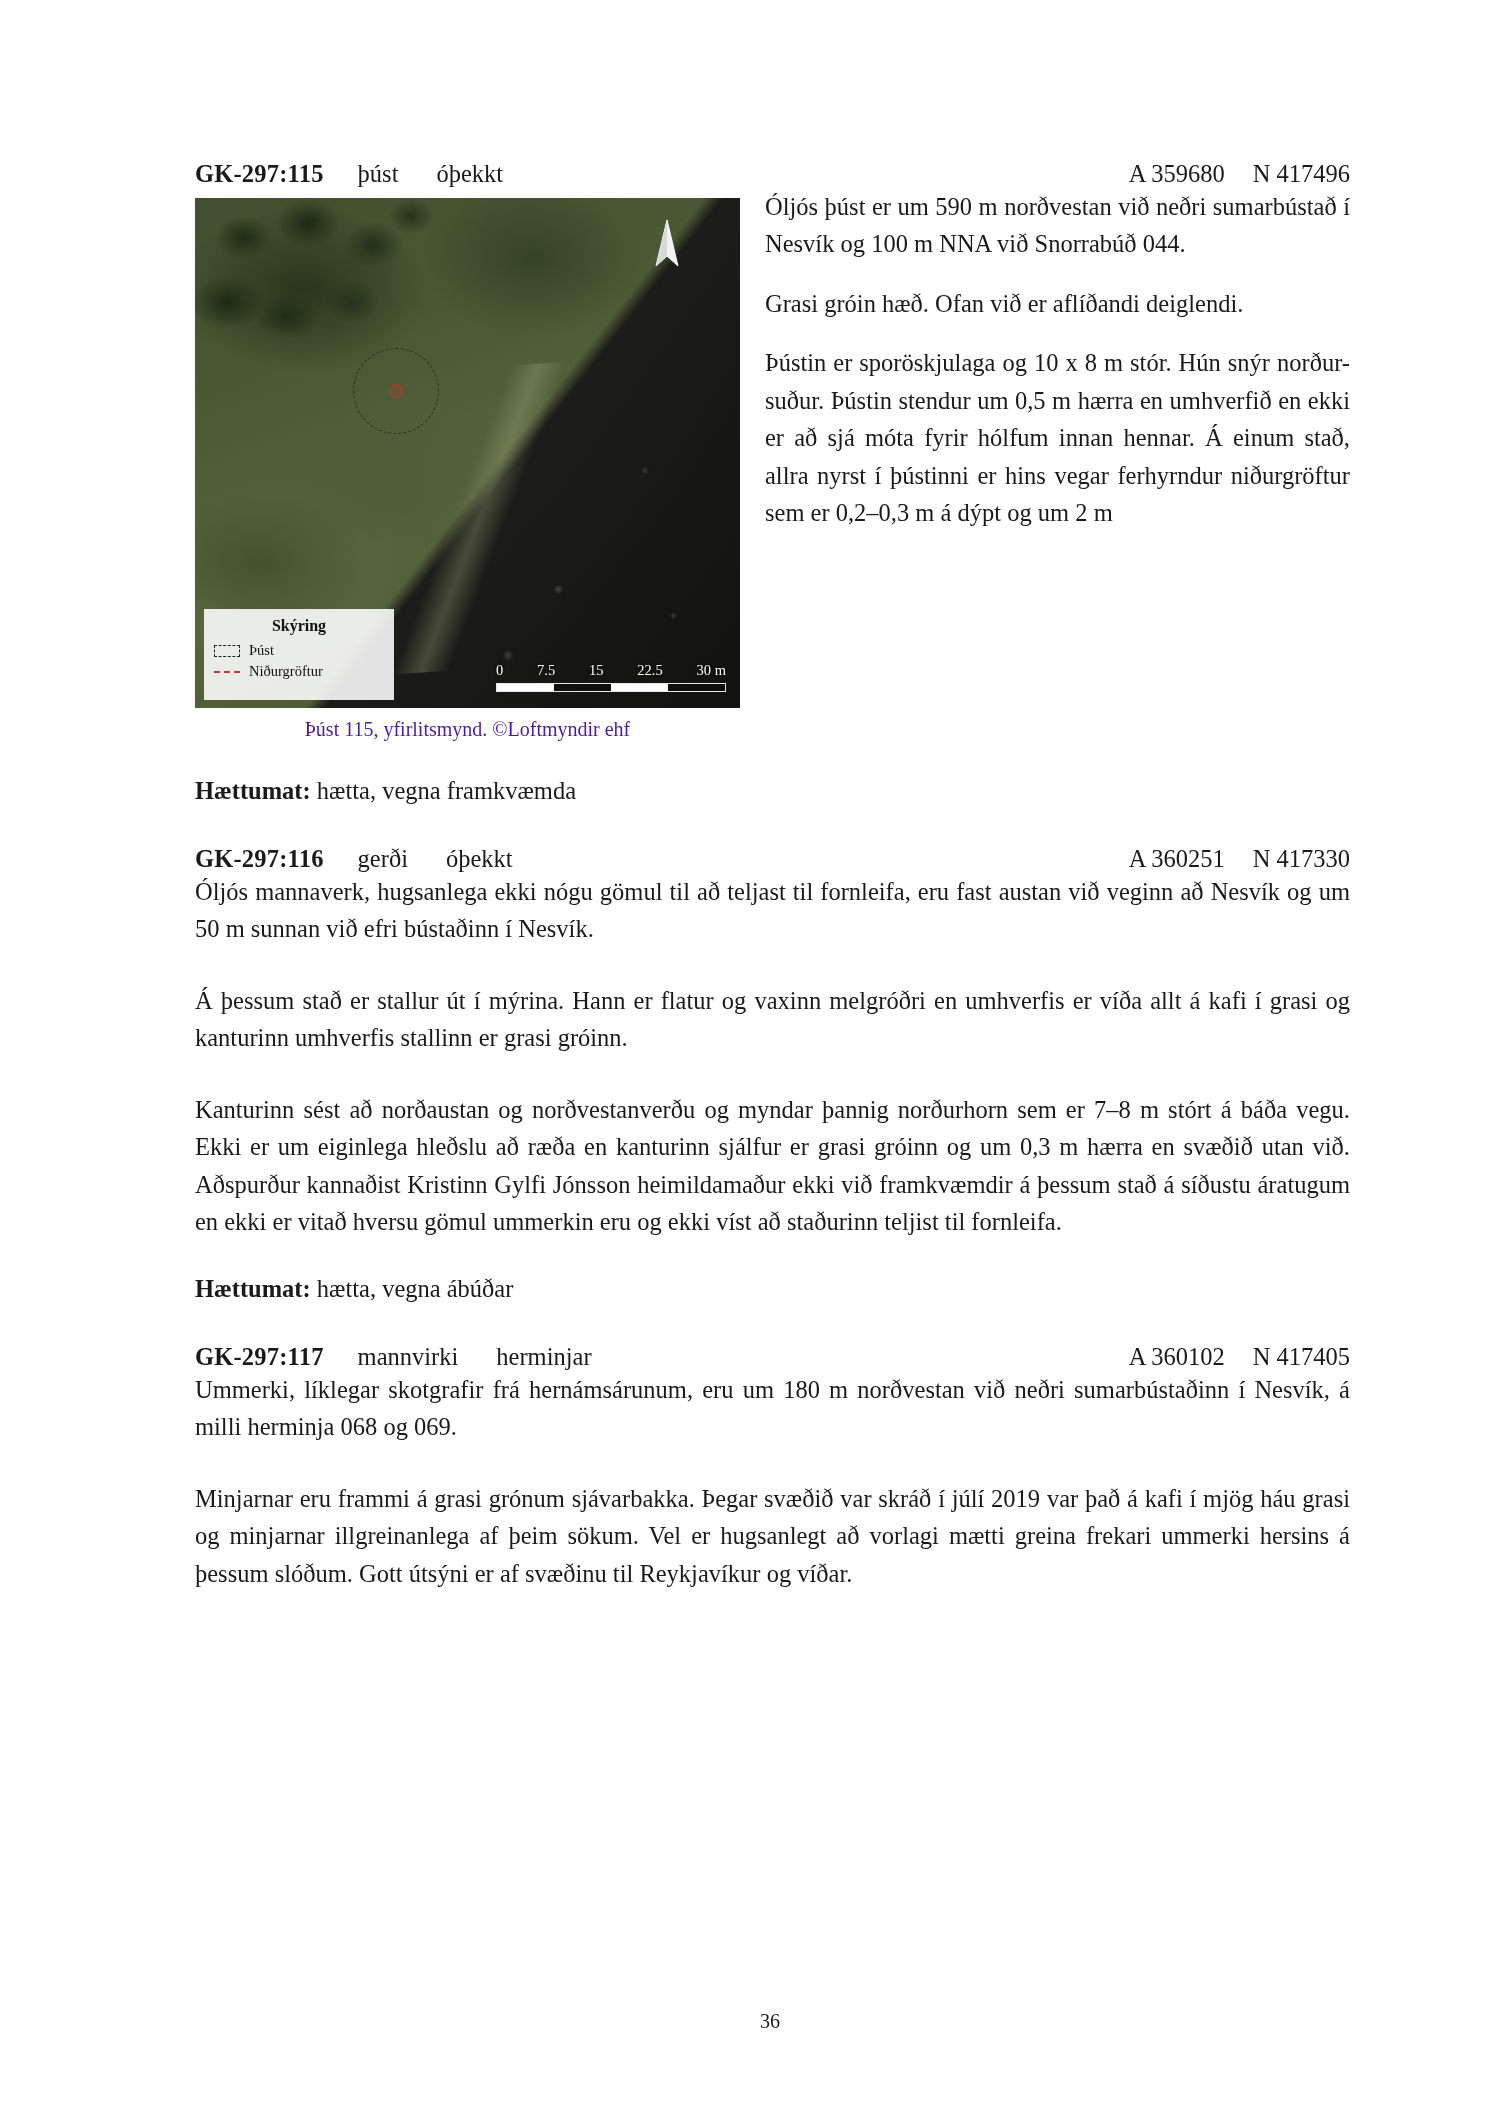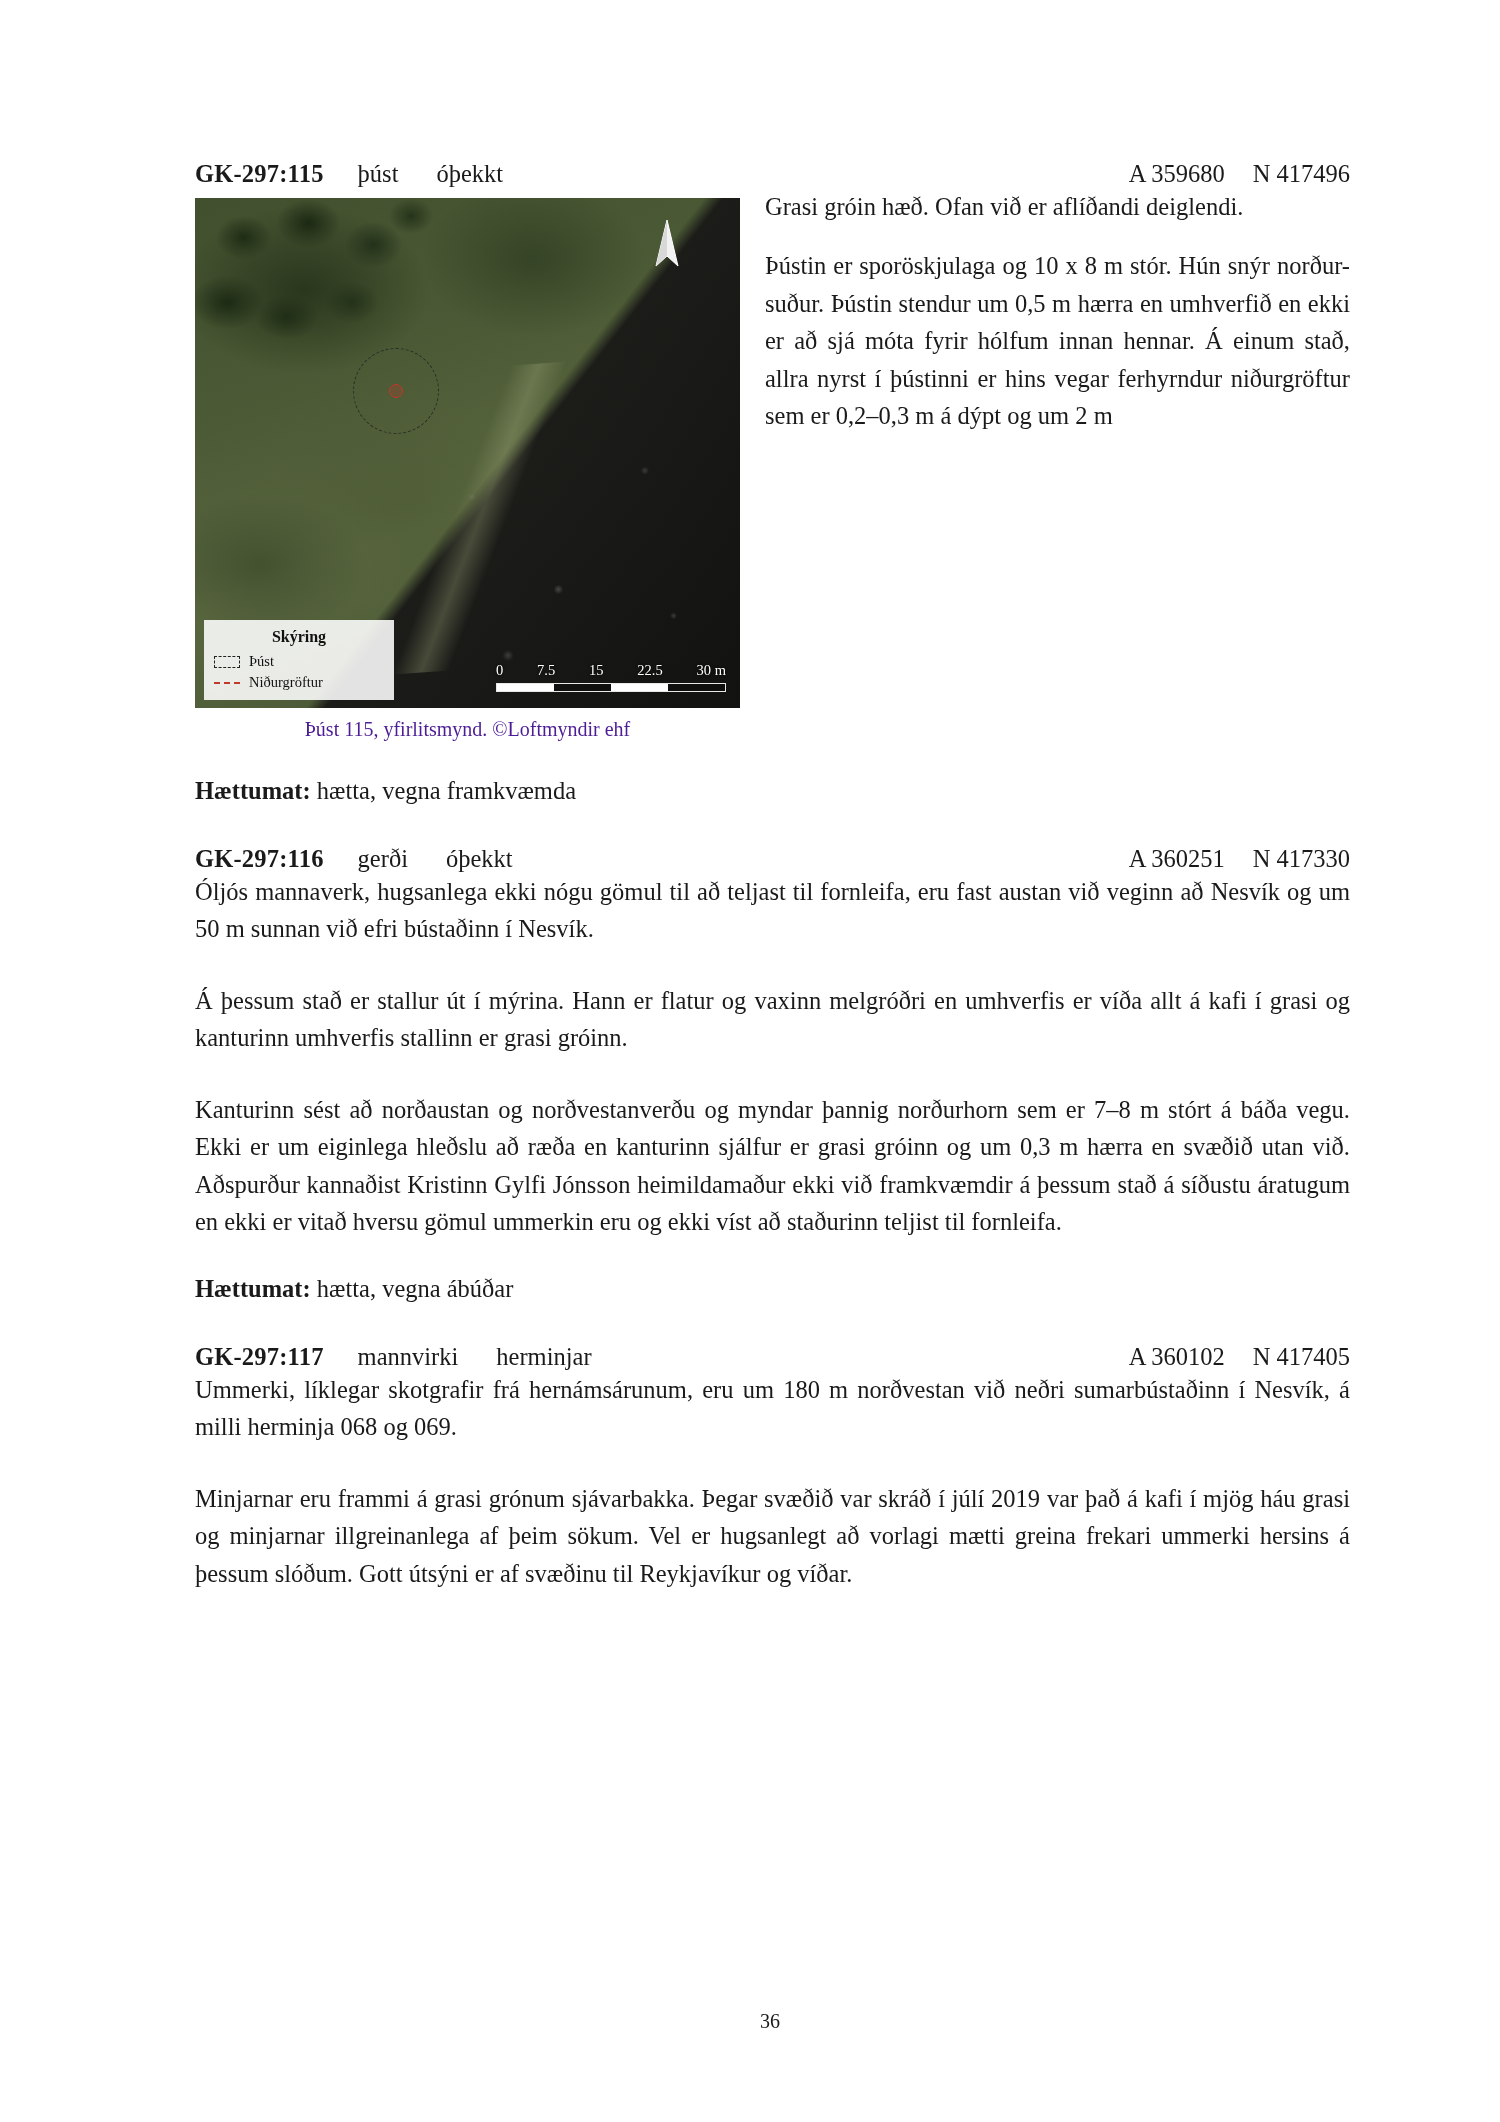--- a/index.html
+++ b/index.html
@@ -322,6 +322,7 @@
       </div>
 
       <div class="side-col">
+        <p>Óljós þúst er um 590 m norðvestan við neðri sumarbústað í Nesvík og 100 m NNA við Snorrabúð 044.</p>
         <p>Grasi gróin hæð. Ofan við er aflíðandi deiglendi.</p>
         <p>Þústin er sporöskjulaga og 10 x 8 m stór. Hún snýr norður-suður. Þústin stendur um 0,5 m hærra en umhverfið en ekki er að sjá móta fyrir hólfum innan hennar. Á einum stað, allra nyrst í þústinni er hins vegar ferhyrndur niðurgröftur sem er 0,2–0,3 m á dýpt og um 2 m</p>
       </div>

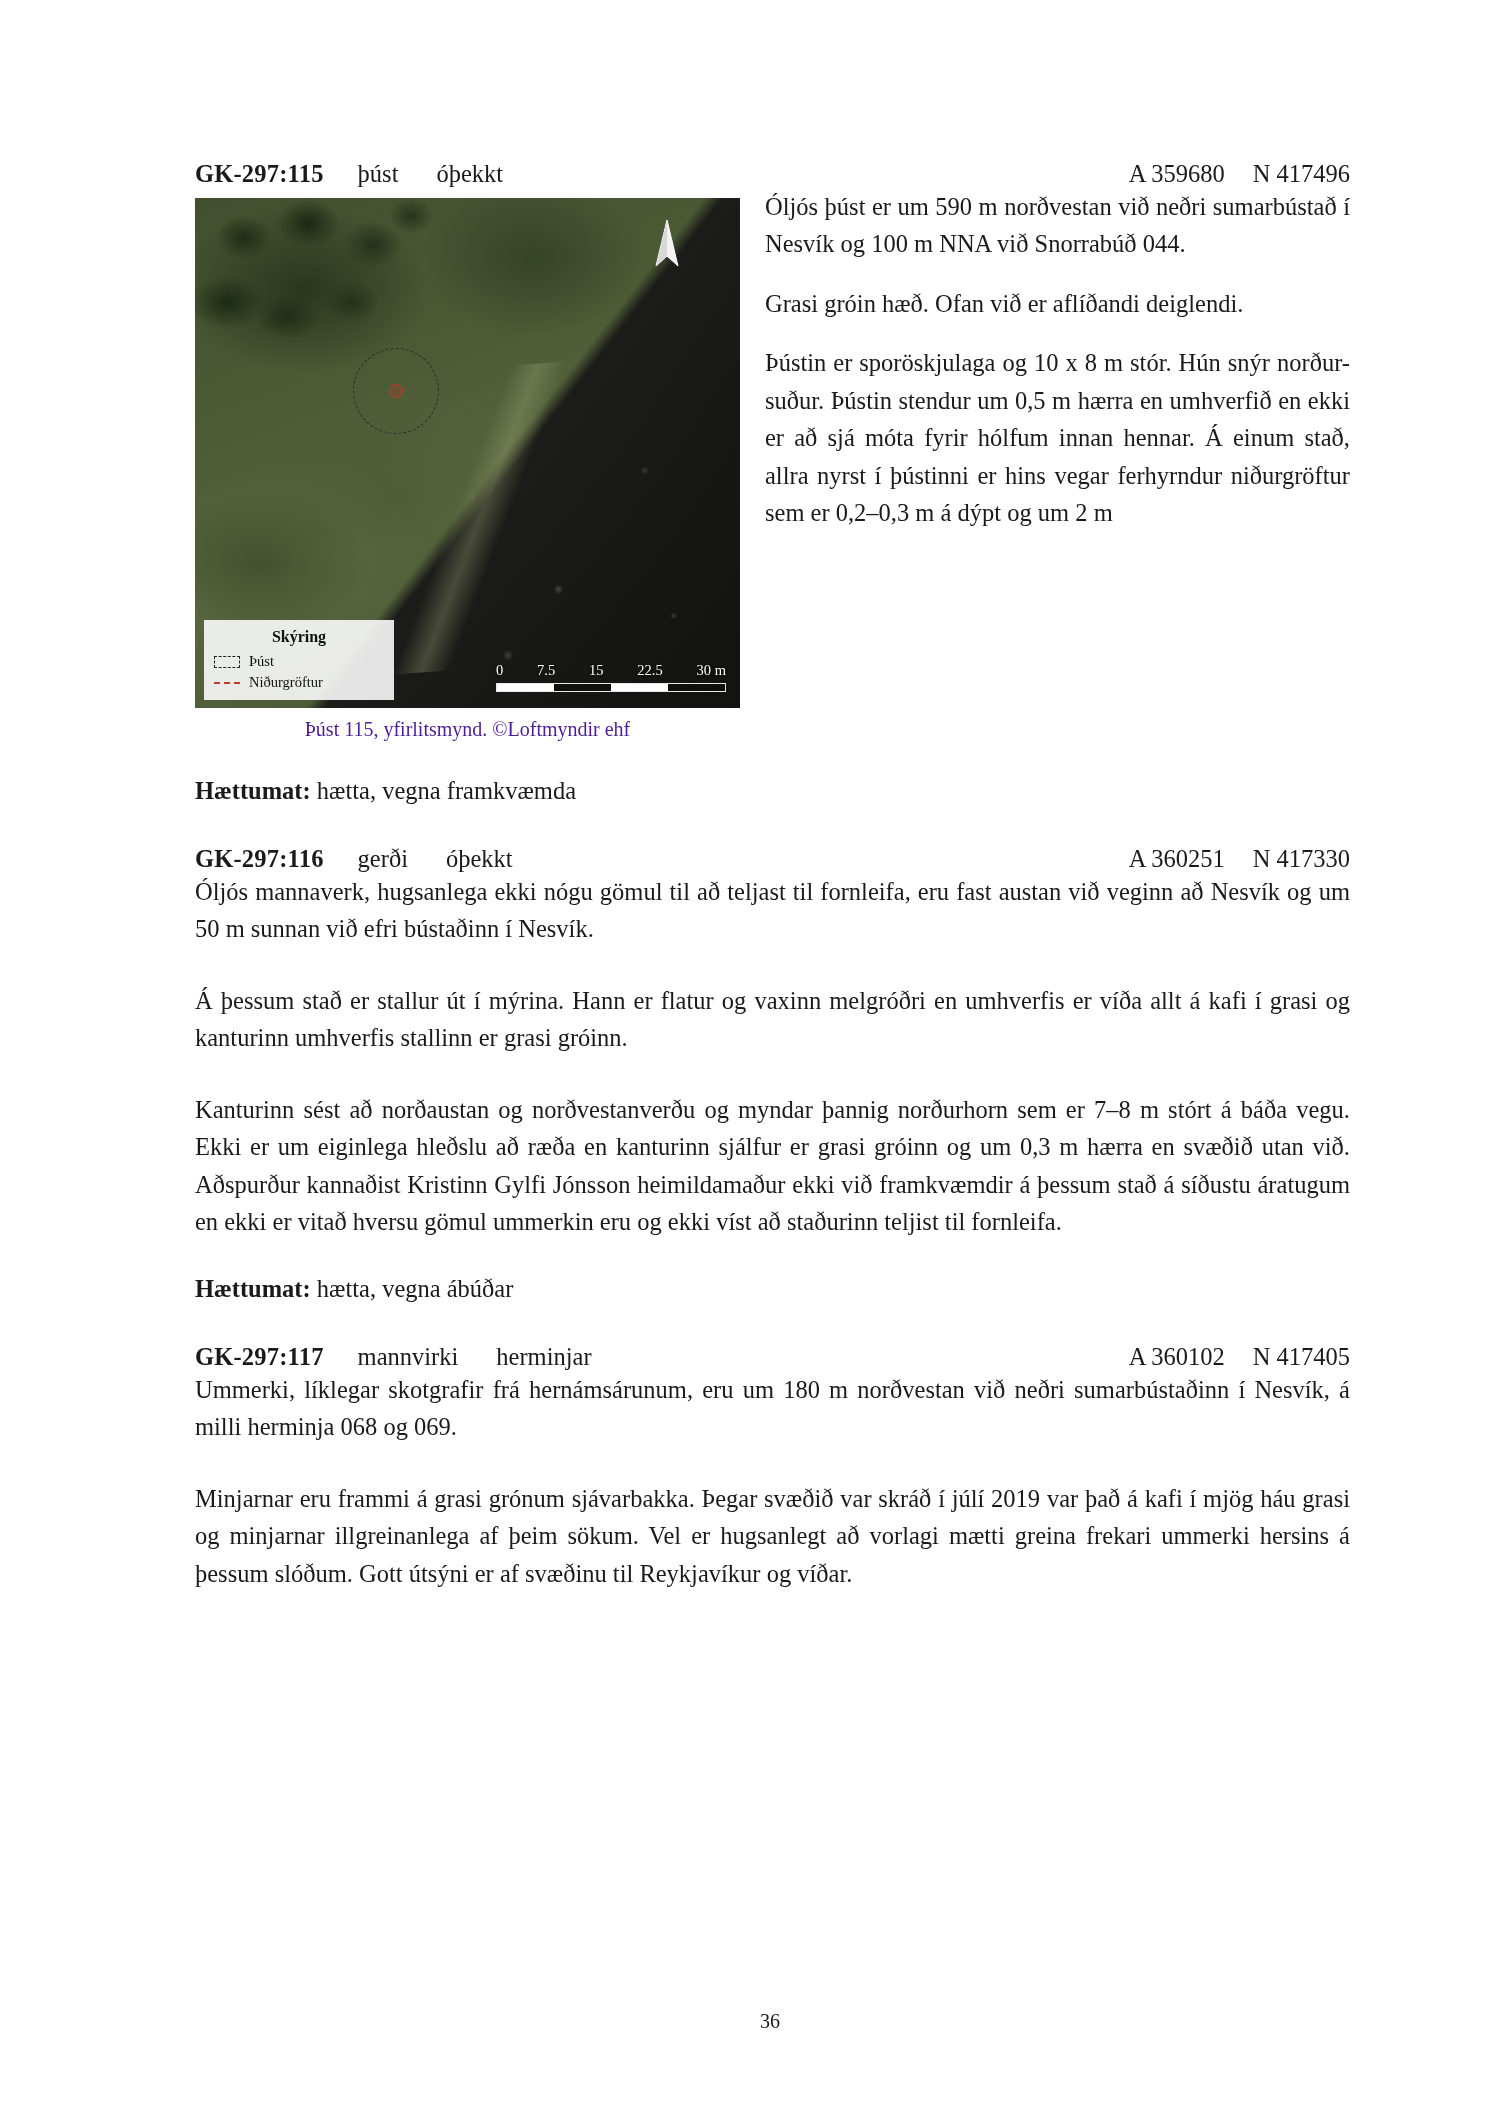--- a/index.html
+++ b/index.html
@@ -150,7 +150,7 @@
     bottom: 8px;
     width: 190px;
     background: rgba(255,255,255,0.88);
-    padding: 8px 10px 9px 10px;
+    padding: 8px 10px 20px 10px;
     box-sizing: border-box;
     font-family: "Liberation Serif", serif;
   }

